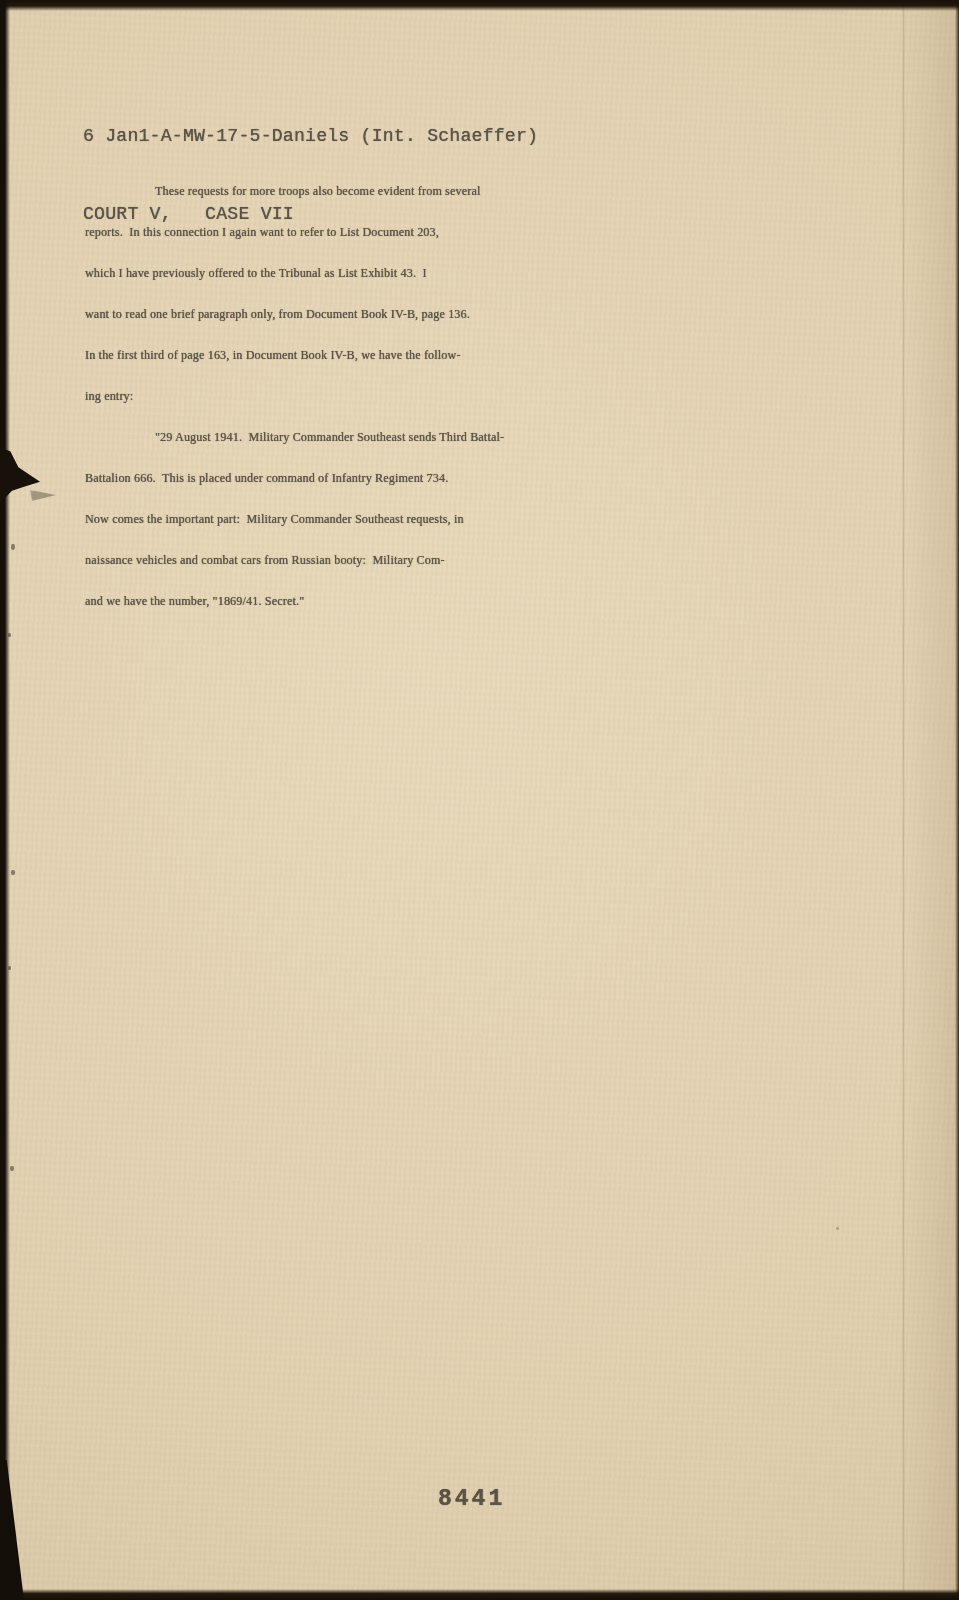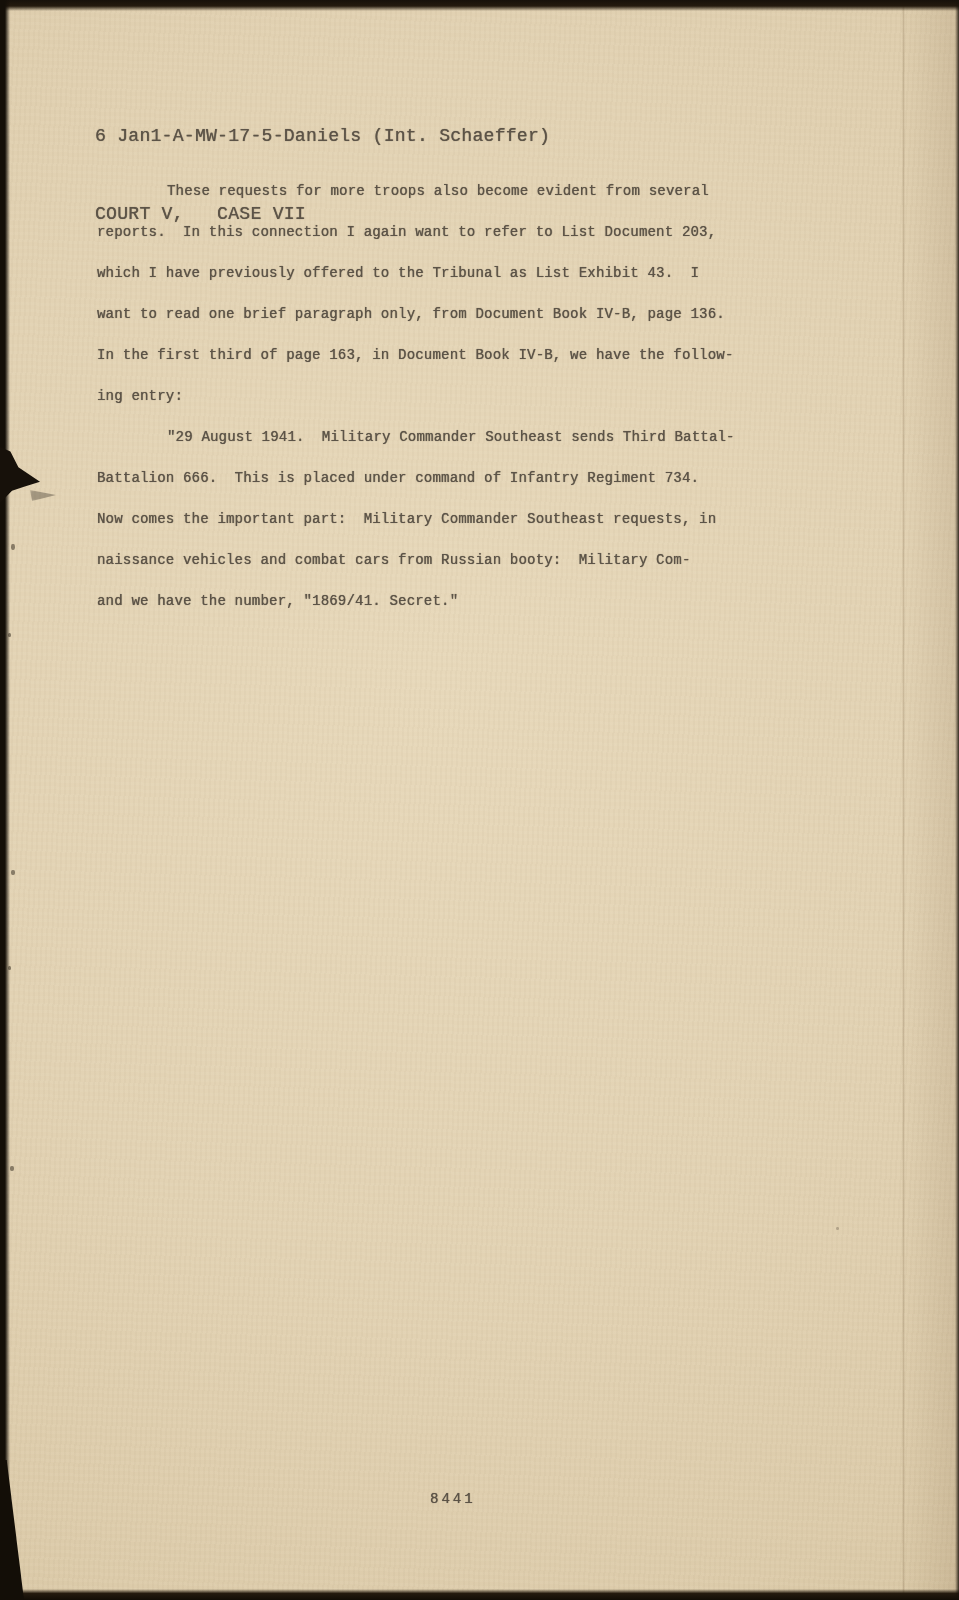--- a/index.html
+++ b/index.html
@@ -83,7 +83,6 @@
     color: #4e463c;
     text-shadow: 0 0 0.9px rgba(78,70,58,0.85), 0.5px 0.4px 0.5px rgba(78,70,58,0.35);
     opacity: 0.9;
-    margin-left: 12px;
   }
   .doc-header {
     position: absolute; left: 83px; top: 71px;

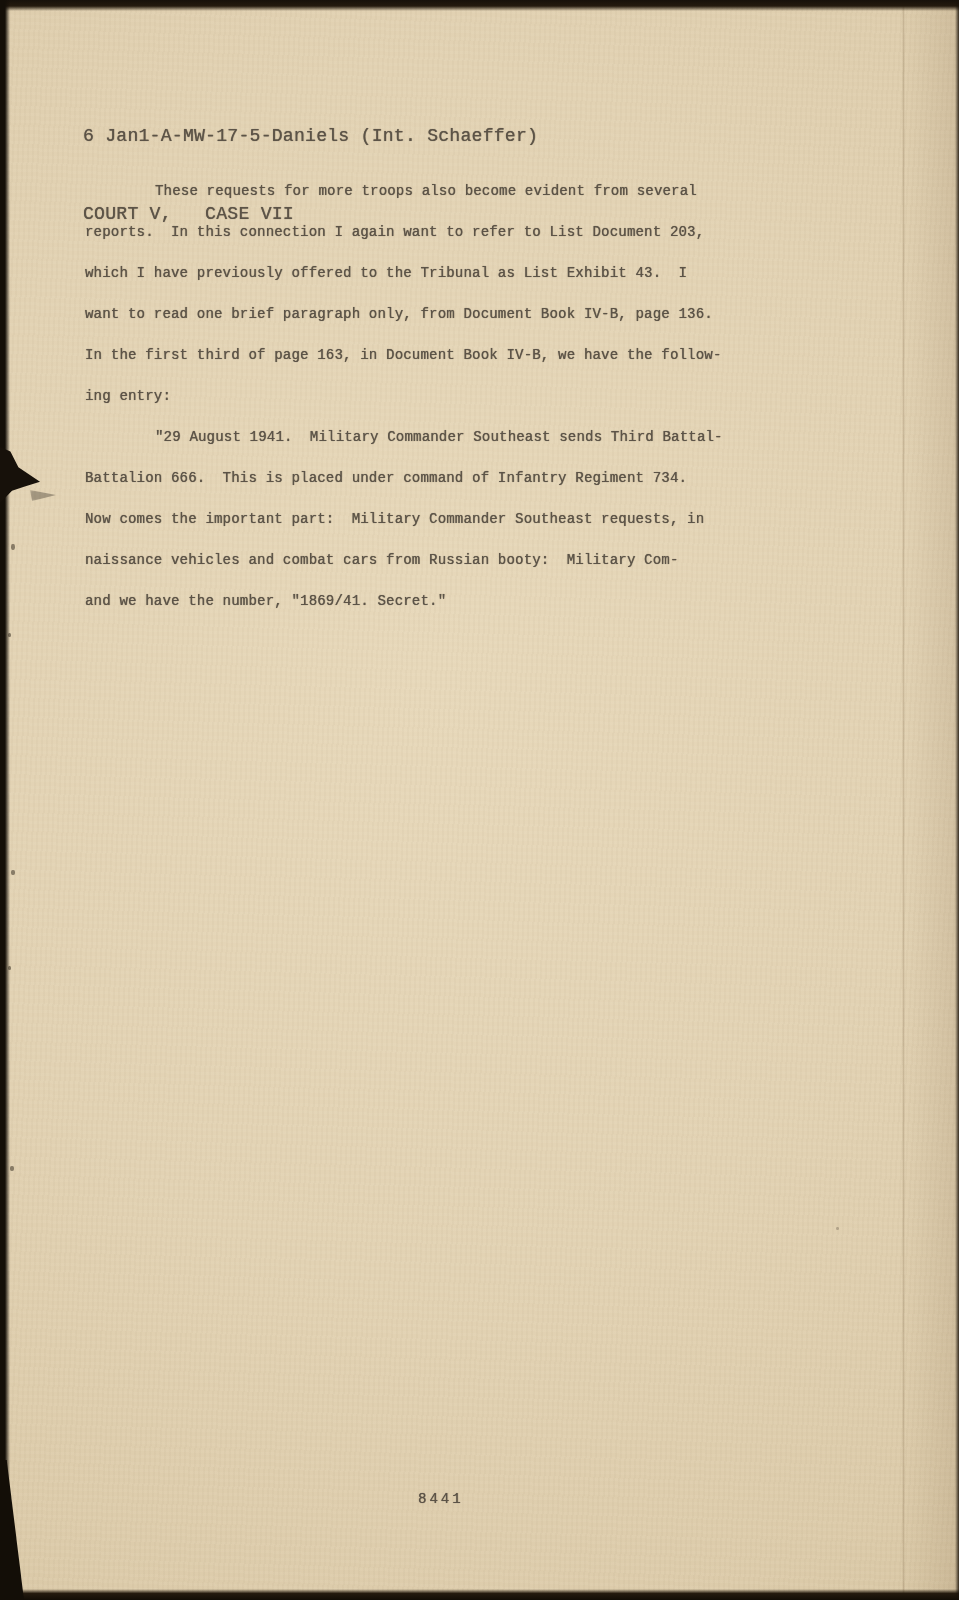--- a/index.html
+++ b/index.html
@@ -91,7 +91,8 @@
   }
   .body-lines {
     position: absolute; left: 85px; top: 171px;
-    font-size: 14px;
+    font-size: 12px;
+    font-family: Liberation Serif, serif;
   }
   .line {
     white-space: pre;

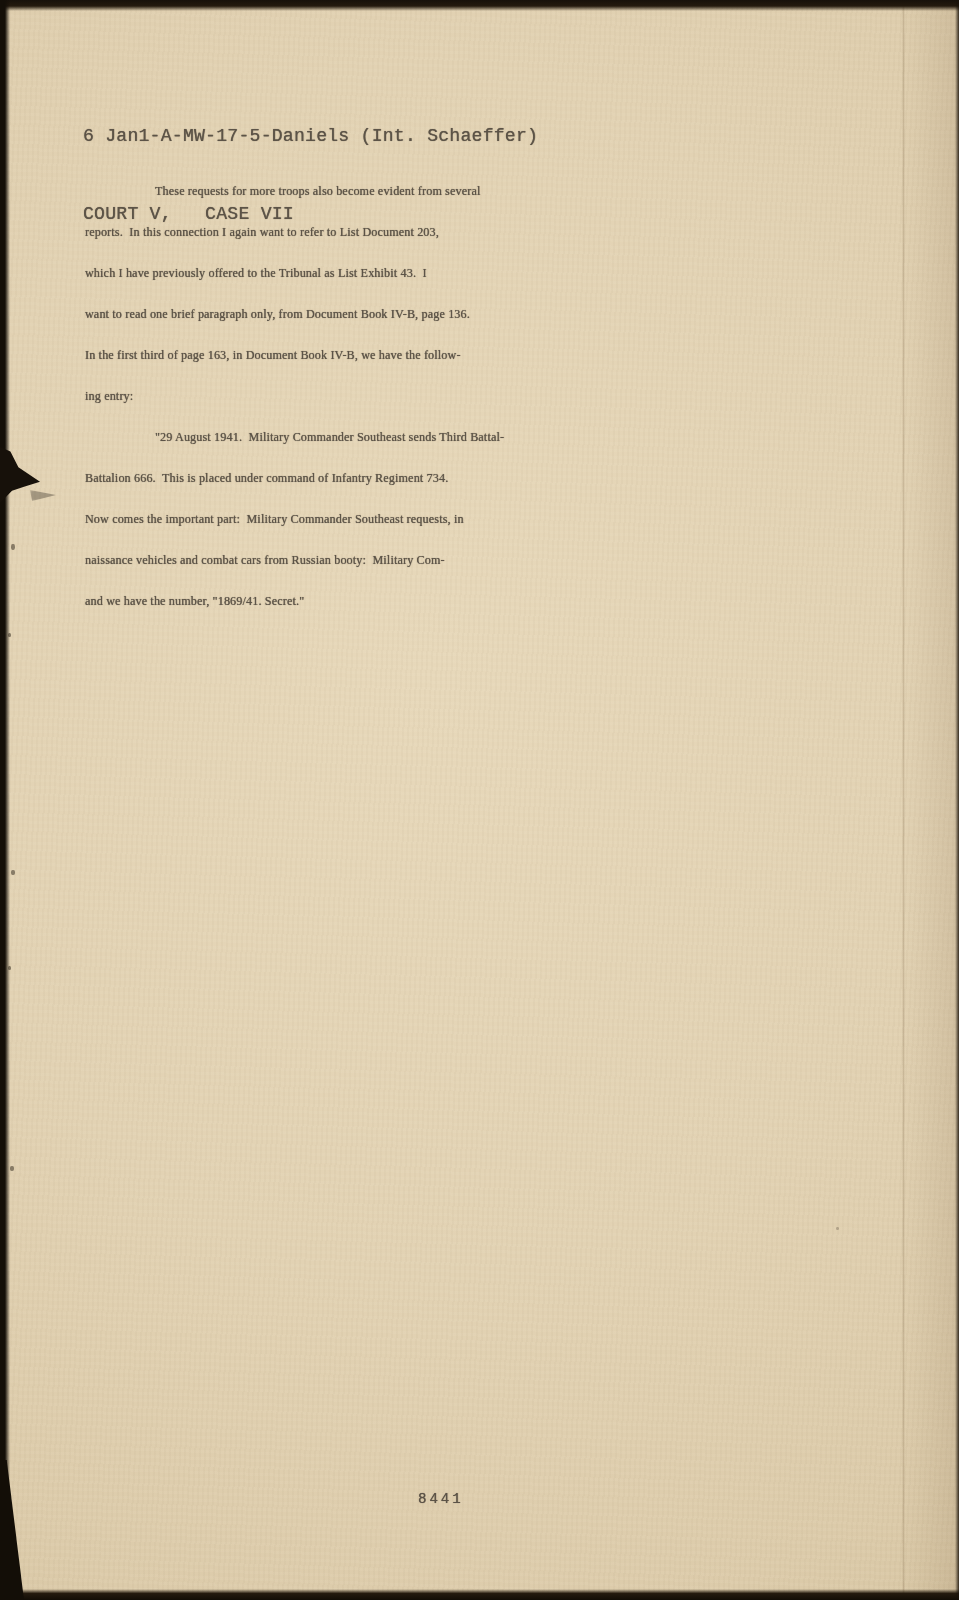--- a/index.html
+++ b/index.html
@@ -102,8 +102,8 @@
   }
   .ind { padding-left: 70px; }
   .page-number {
-    position: absolute; left: 418px; top: 1485px;
-    font-size: 14px; line-height: 28px; letter-spacing: 3px;
+    position: absolute; left: 438px; top: 1485px;
+    font-size: 23px; line-height: 28px; letter-spacing: 3px; font-weight: bold;
   }
 </style>
 </head>

